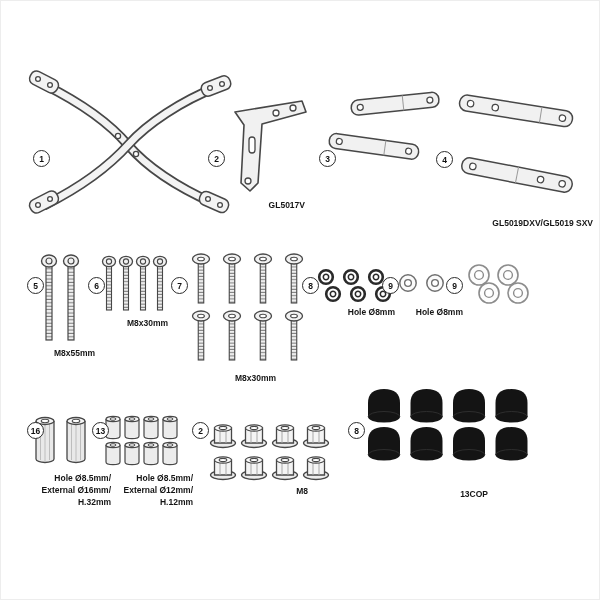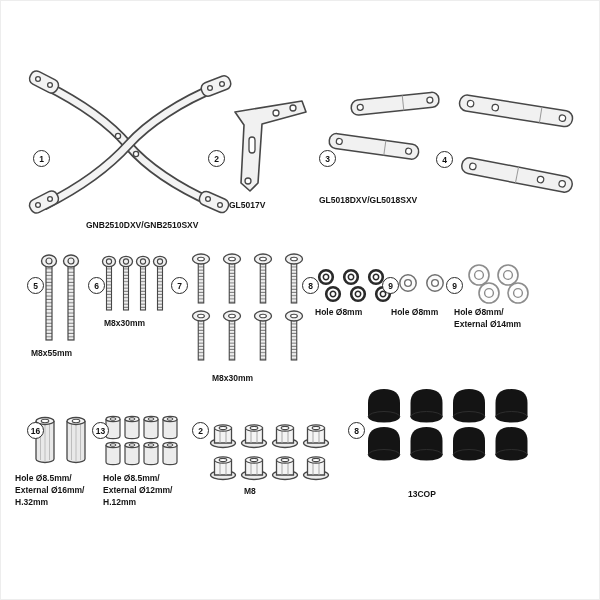--- a/index.html
+++ b/index.html
@@ -16,7 +16,7 @@
     font-size:8.5px;font-weight:700;color:#111;
   }
   .label{
-    font-size:8.5px;font-weight:700;color:#151515;text-align:left;
+    font-size:8.5px;font-weight:700;color:#151515;text-align:right;
     white-space:pre-line;line-height:1.4;
   }
 </style>

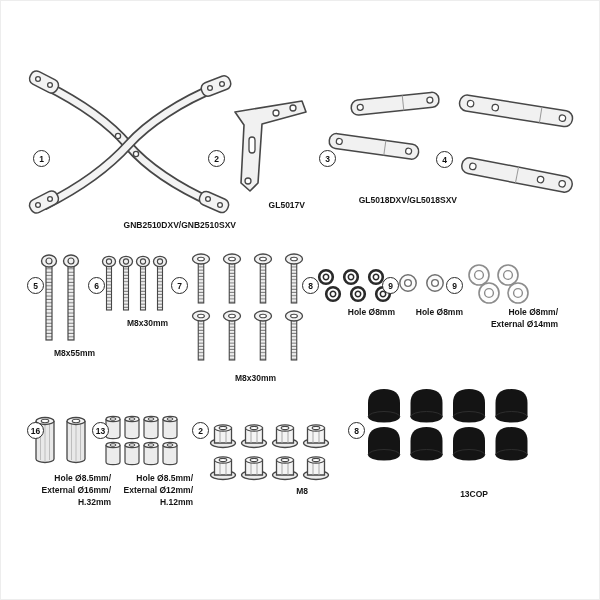--- a/index.html
+++ b/index.html
@@ -87,7 +87,6 @@
   <div class="badge abs" style="left:318px;top:149px">
     <span>3</span>
   </div>
-  <div class="label abs" style="left:318px;top:194px;width:138px">GL5018DXV/GL5018SXV</div>
 
   <svg class="abs" style="left:456px;top:84px" width="120" height="128" viewBox="0 0 120 128">
     <g transform="rotate(9 60 26)">

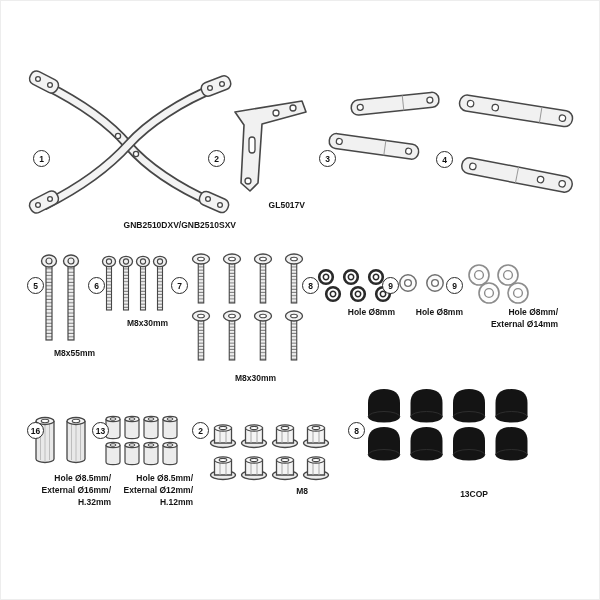--- a/index.html
+++ b/index.html
@@ -54,7 +54,6 @@
   <div class="badge abs" style="left:32px;top:149px">
     <span>1</span>
   </div>
-  <div class="label abs" style="left:85px;top:219px;width:150px">GNB2510DXV/GNB2510SXV</div>
 
   <svg class="abs" style="left:218px;top:96px" width="96" height="102" viewBox="0 0 96 102">
     <path d="M16,15 L83,4 L87,15 L43,27 L39,86 L31,94 L22,86 L25,28 Z" fill="#f1f1f1" stroke="#474747" stroke-width="1.6" stroke-linejoin="round"></path>

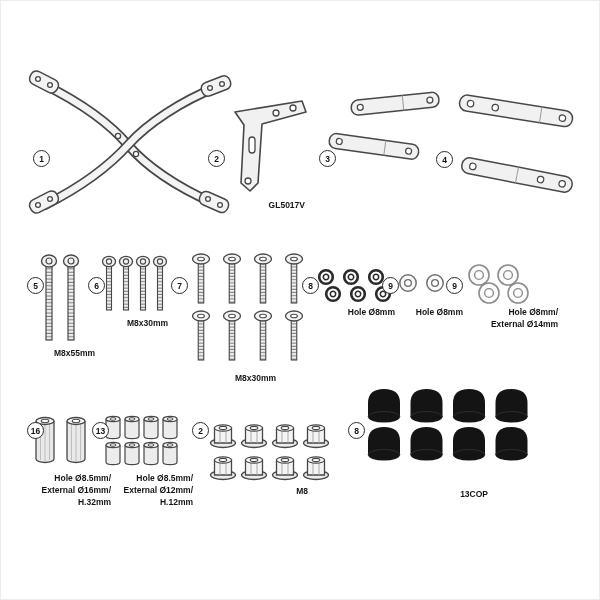--- a/index.html
+++ b/index.html
@@ -106,6 +106,7 @@
   <div class="badge abs" style="left:435px;top:150px">
     <span>4</span>
   </div>
+  <div class="label abs" style="left:450px;top:217px;width:142px">GL5019DXV/GL5019 SXV</div>
 
   <svg class="abs" style="left:34px;top:253px" width="50" height="92" viewBox="0 0 50 92">
     <defs>

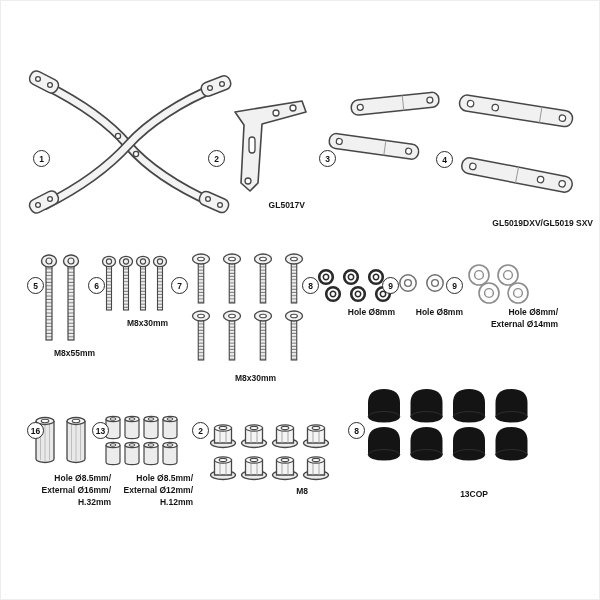--- a/index.html
+++ b/index.html
@@ -225,8 +225,6 @@
   <div class="badge abs" style="left:445px;top:276px">
     <span>9</span>
   </div>
-  <div class="label abs" style="left:453px;top:306px;width:104px">Hole Ø8mm/
-External Ø14mm</div>
 
   <svg class="abs" style="left:31px;top:412px" width="62" height="58" viewBox="0 0 62 58">
     <defs>

